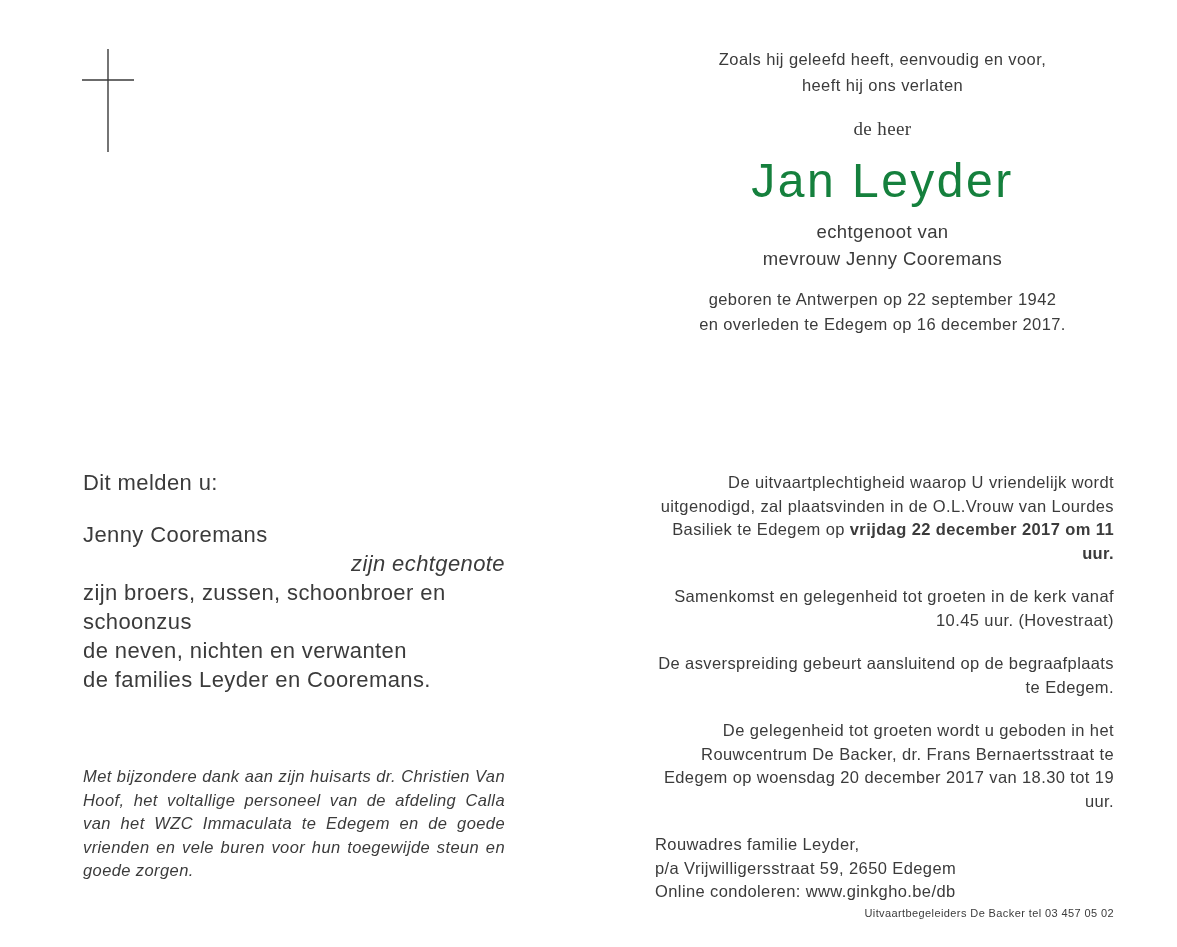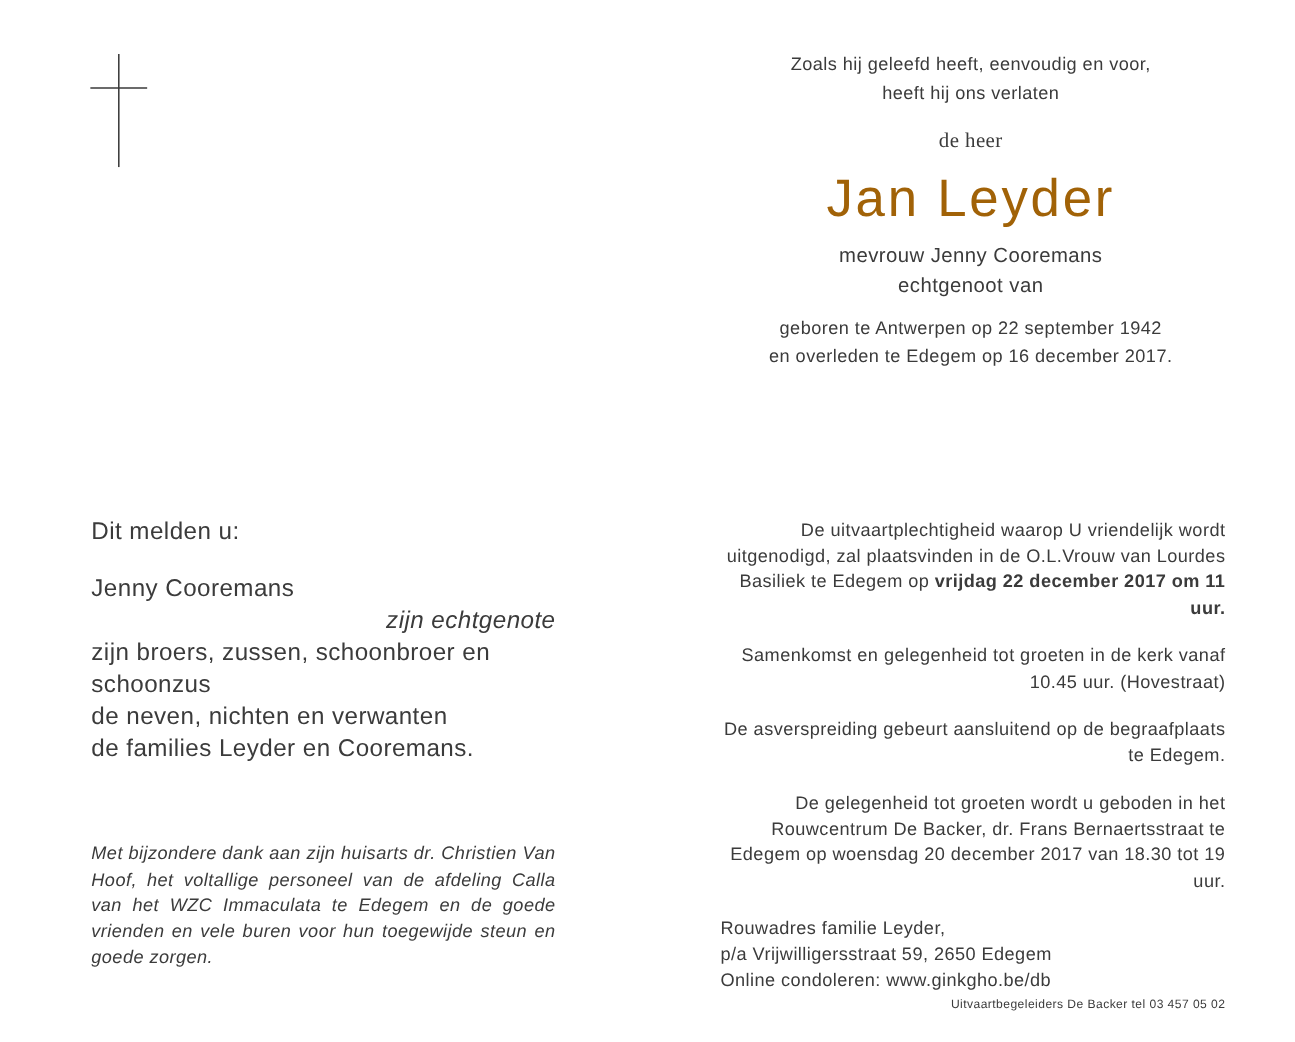--- a/index.html
+++ b/index.html
@@ -50,7 +50,7 @@
     font-size: 48px;
     line-height: 58px;
     letter-spacing: 2.5px;
-    color: #a16207;
+    color: #15803d;
     font-weight: normal;
   }
   .relation {

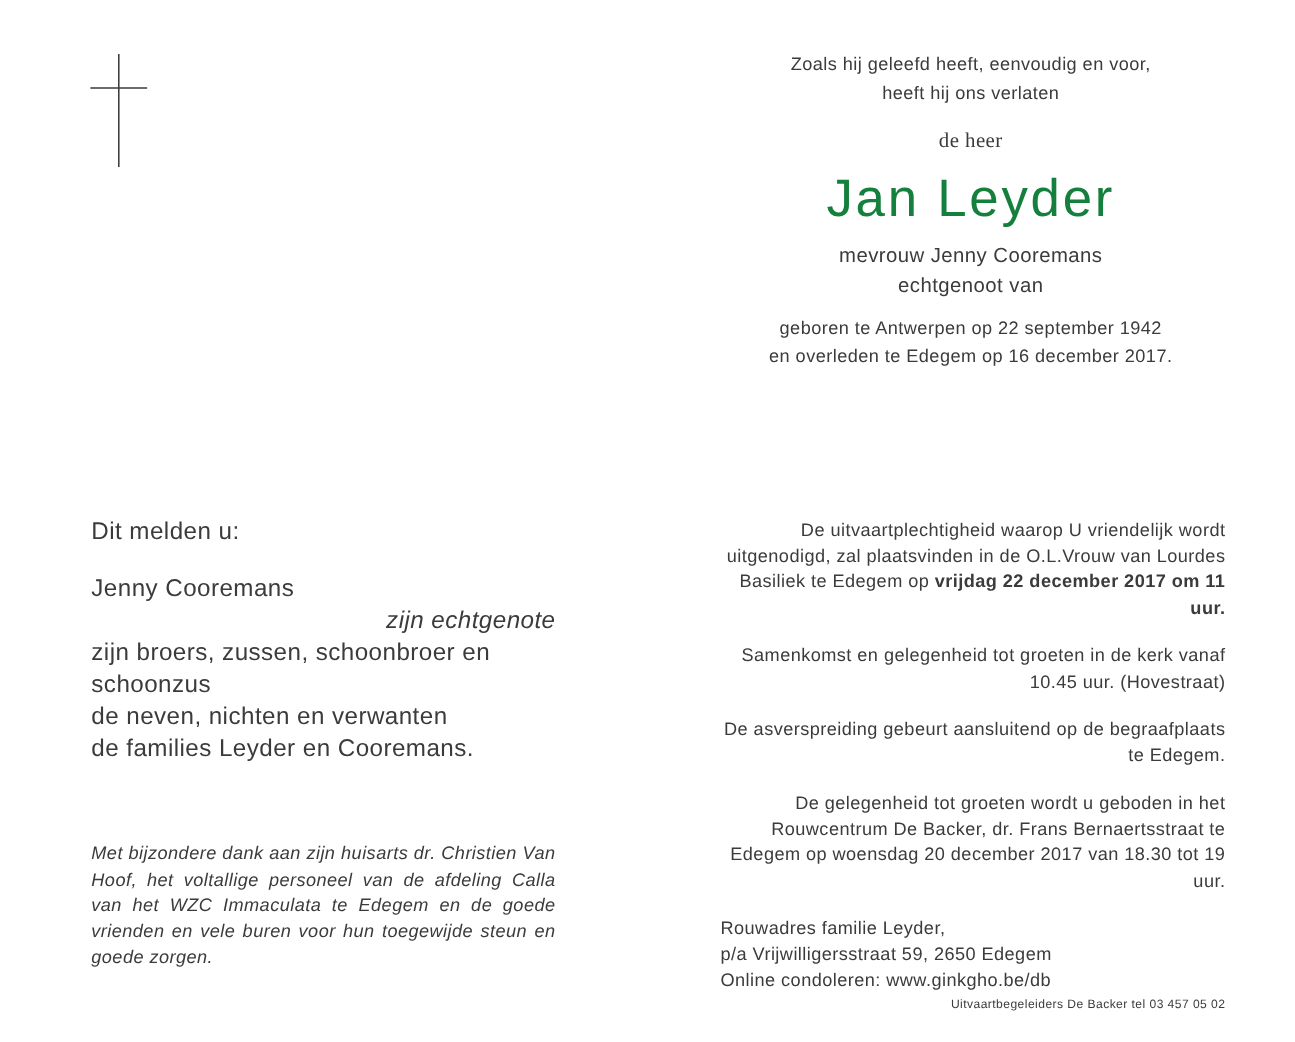--- a/index.html
+++ b/index.html
@@ -145,8 +145,8 @@
     <div class="salutation">de heer</div>
     <div class="deceased-name">Jan Leyder</div>
     <div class="relation">
+      <div>echtgenoot van</div>
       <div>mevrouw Jenny Cooremans</div>
-      <div>echtgenoot van</div>
     </div>
     <div class="life-dates">
       <div>geboren te Antwerpen op 22 september 1942</div>

